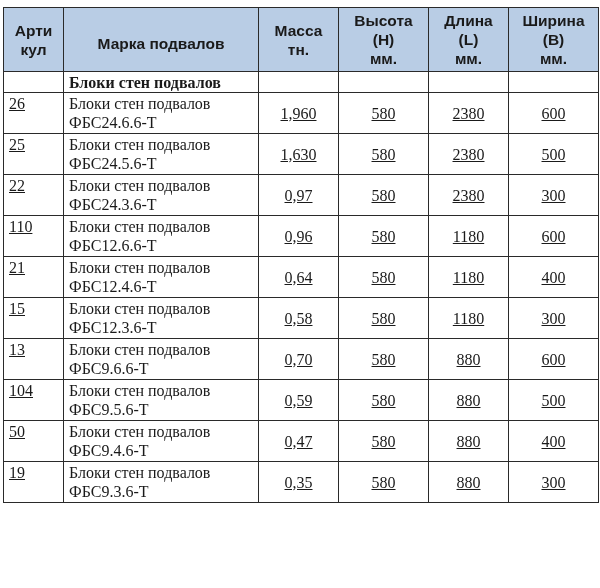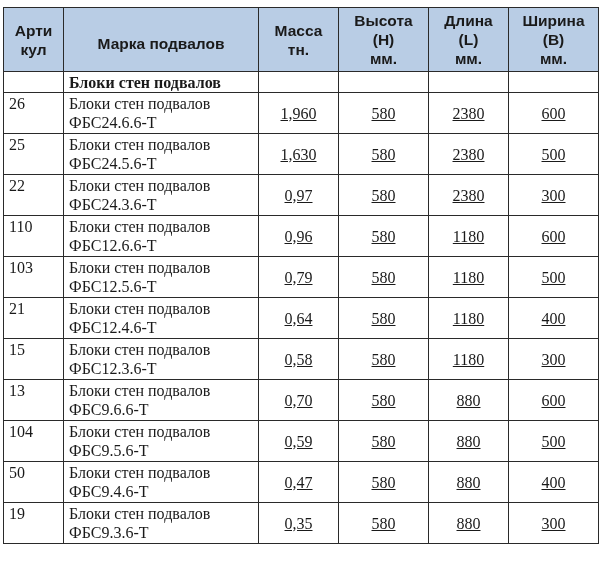--- a/index.html
+++ b/index.html
@@ -56,6 +56,7 @@
       vertical-align: top;
       padding-left: 5px;
       padding-top: 1px;
+      text-decoration: underline;
     }
     tbody td.name {
       padding-left: 5px;

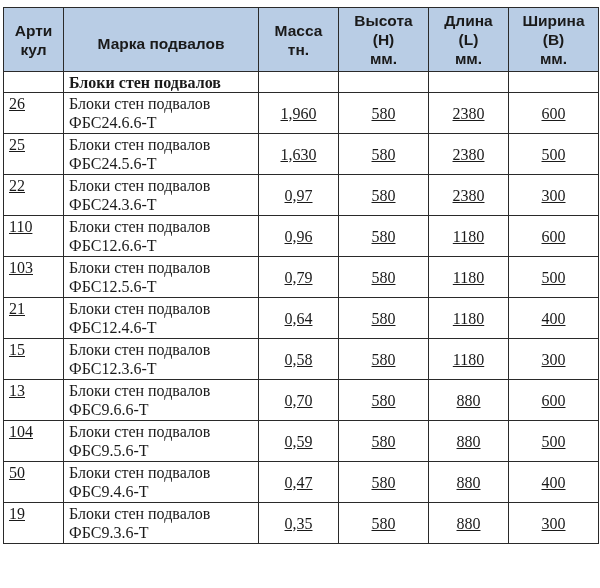--- a/index.html
+++ b/index.html
@@ -164,17 +164,6 @@
       <td class="num">600</td>
     </tr>
     <tr>
-      <td class="art">103</td>
-      <td class="name">
-          <span class="line">Блоки стен подвалов</span>
-          <span class="line">ФБС12.5.6-Т</span>
-        </td>
-      <td class="num">0,79</td>
-      <td class="num">580</td>
-      <td class="num">1180</td>
-      <td class="num">500</td>
-    </tr>
-    <tr>
       <td class="art">21</td>
       <td class="name">
           <span class="line">Блоки стен подвалов</span>

